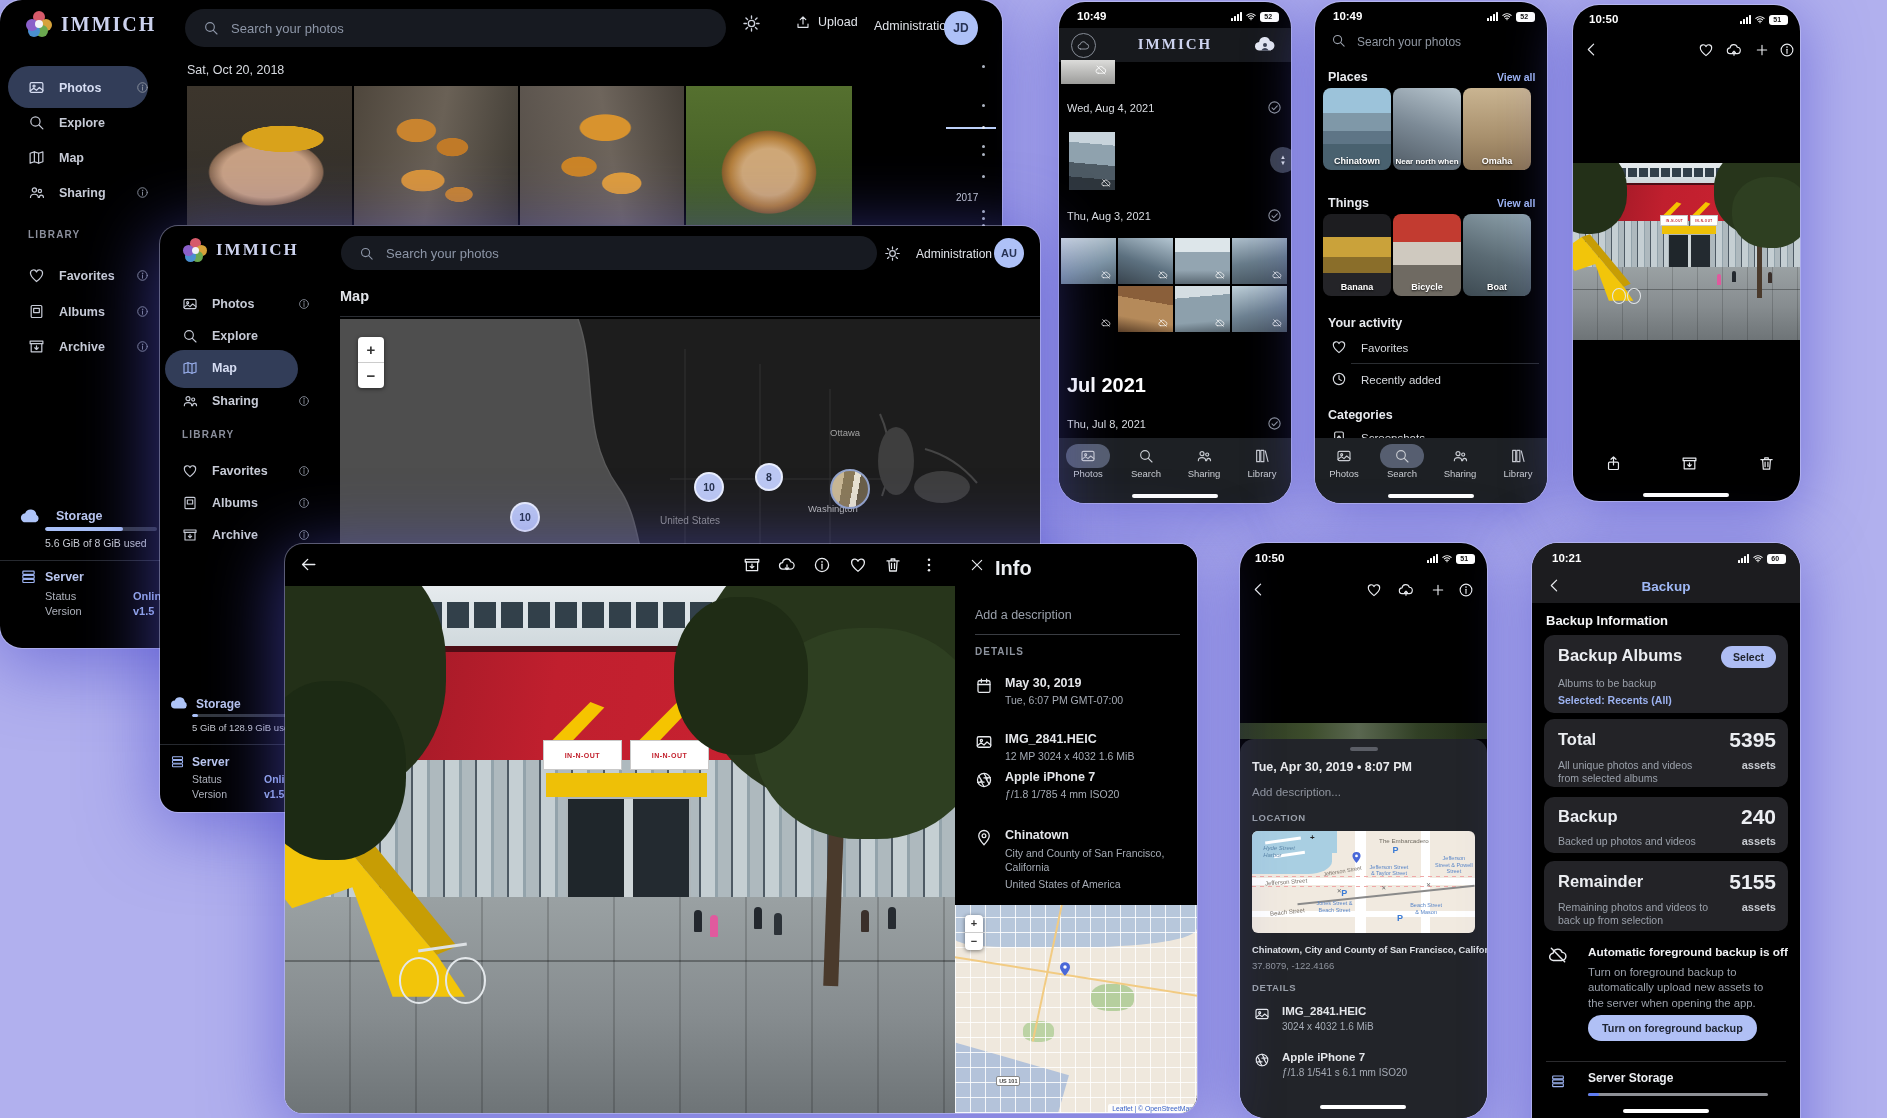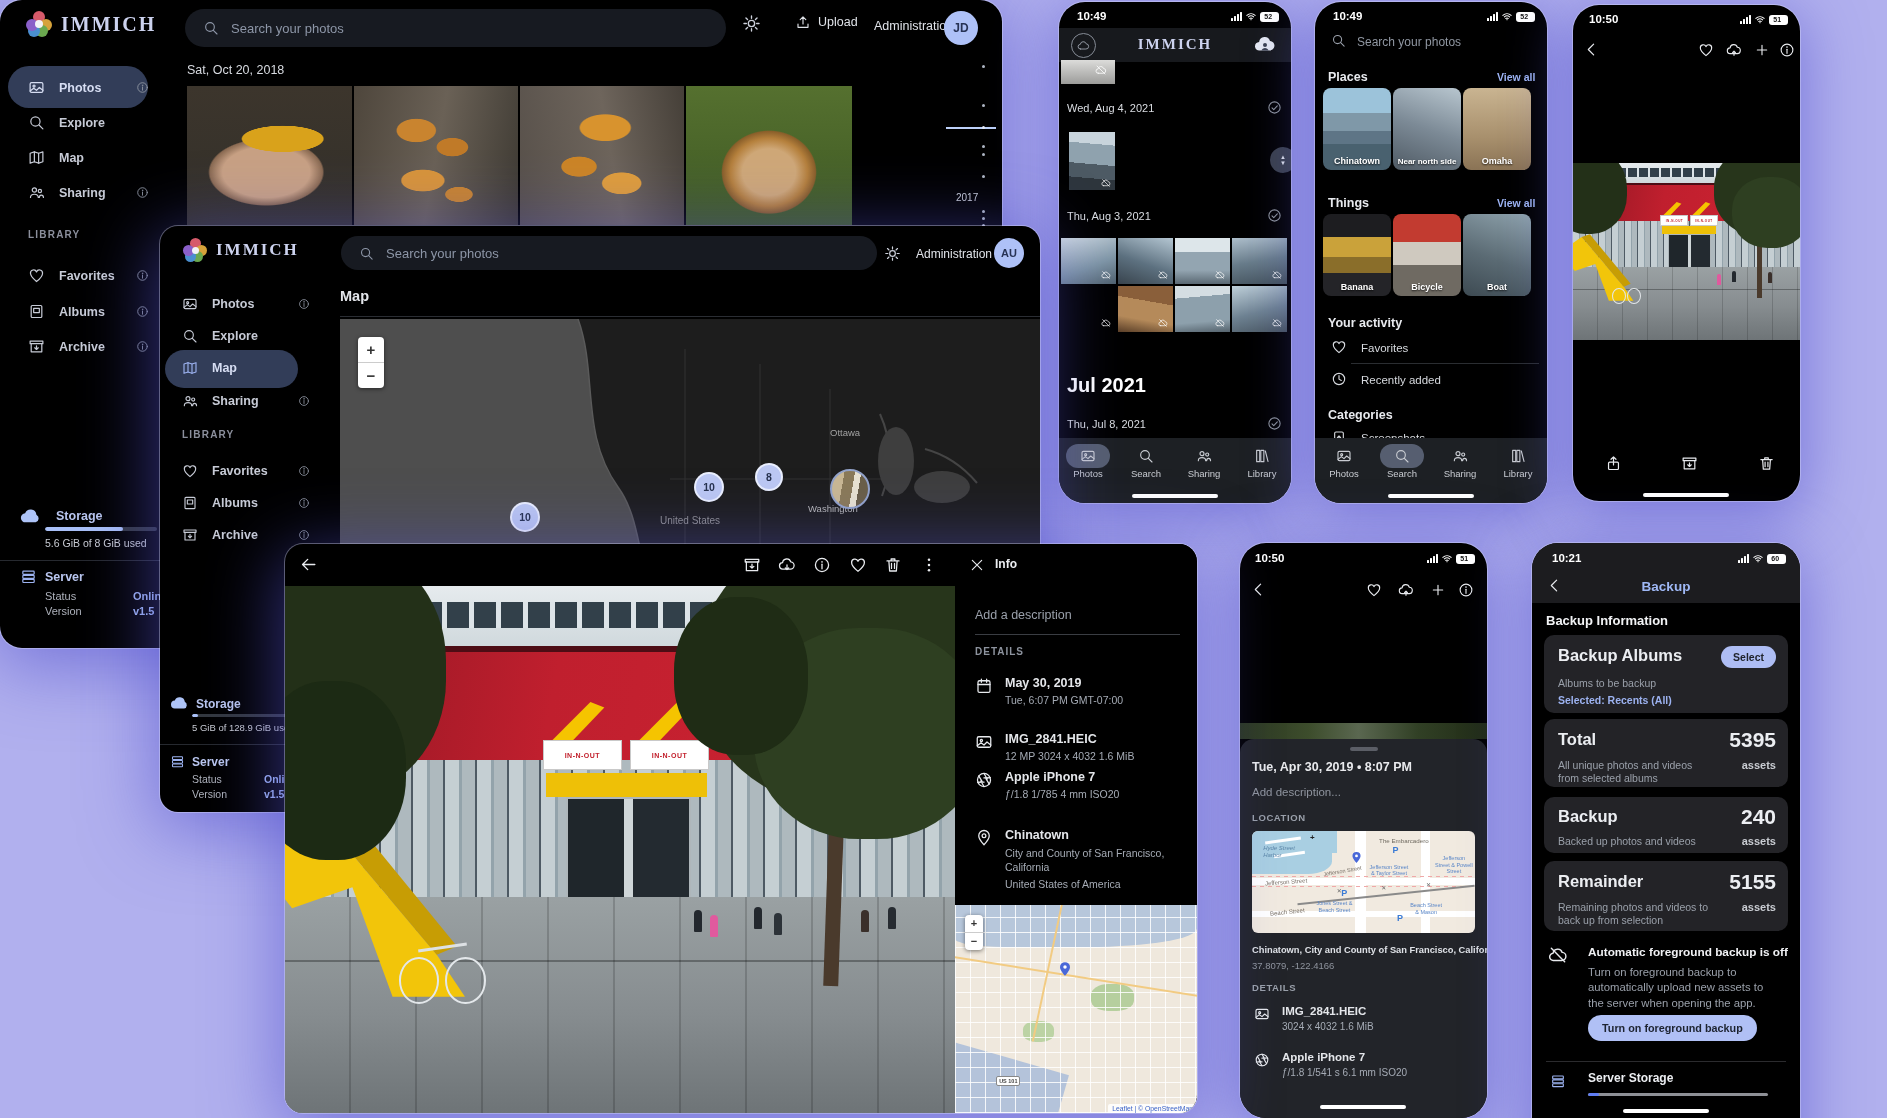--- a/index.html
+++ b/index.html
@@ -840,7 +840,7 @@
     <span class="cardlbl">Chinatown</span>
   </div>
   <div class="card" style="left:78px;top:86px;width:68px;height:82px;background:linear-gradient(200deg,#b8c6cf,#7c8a96 50%,#4f5a64)">
-    <span class="cardlbl" style="font-size:8px">Near north side</span>
+    <span class="cardlbl" style="font-size:8px">Near north when</span>
   </div>
   <div class="card" style="left:148px;top:86px;width:68px;height:82px;background:linear-gradient(#c9b491,#a8906d 60%,#8a7355)">
     <span class="cardlbl">Omaha</span>

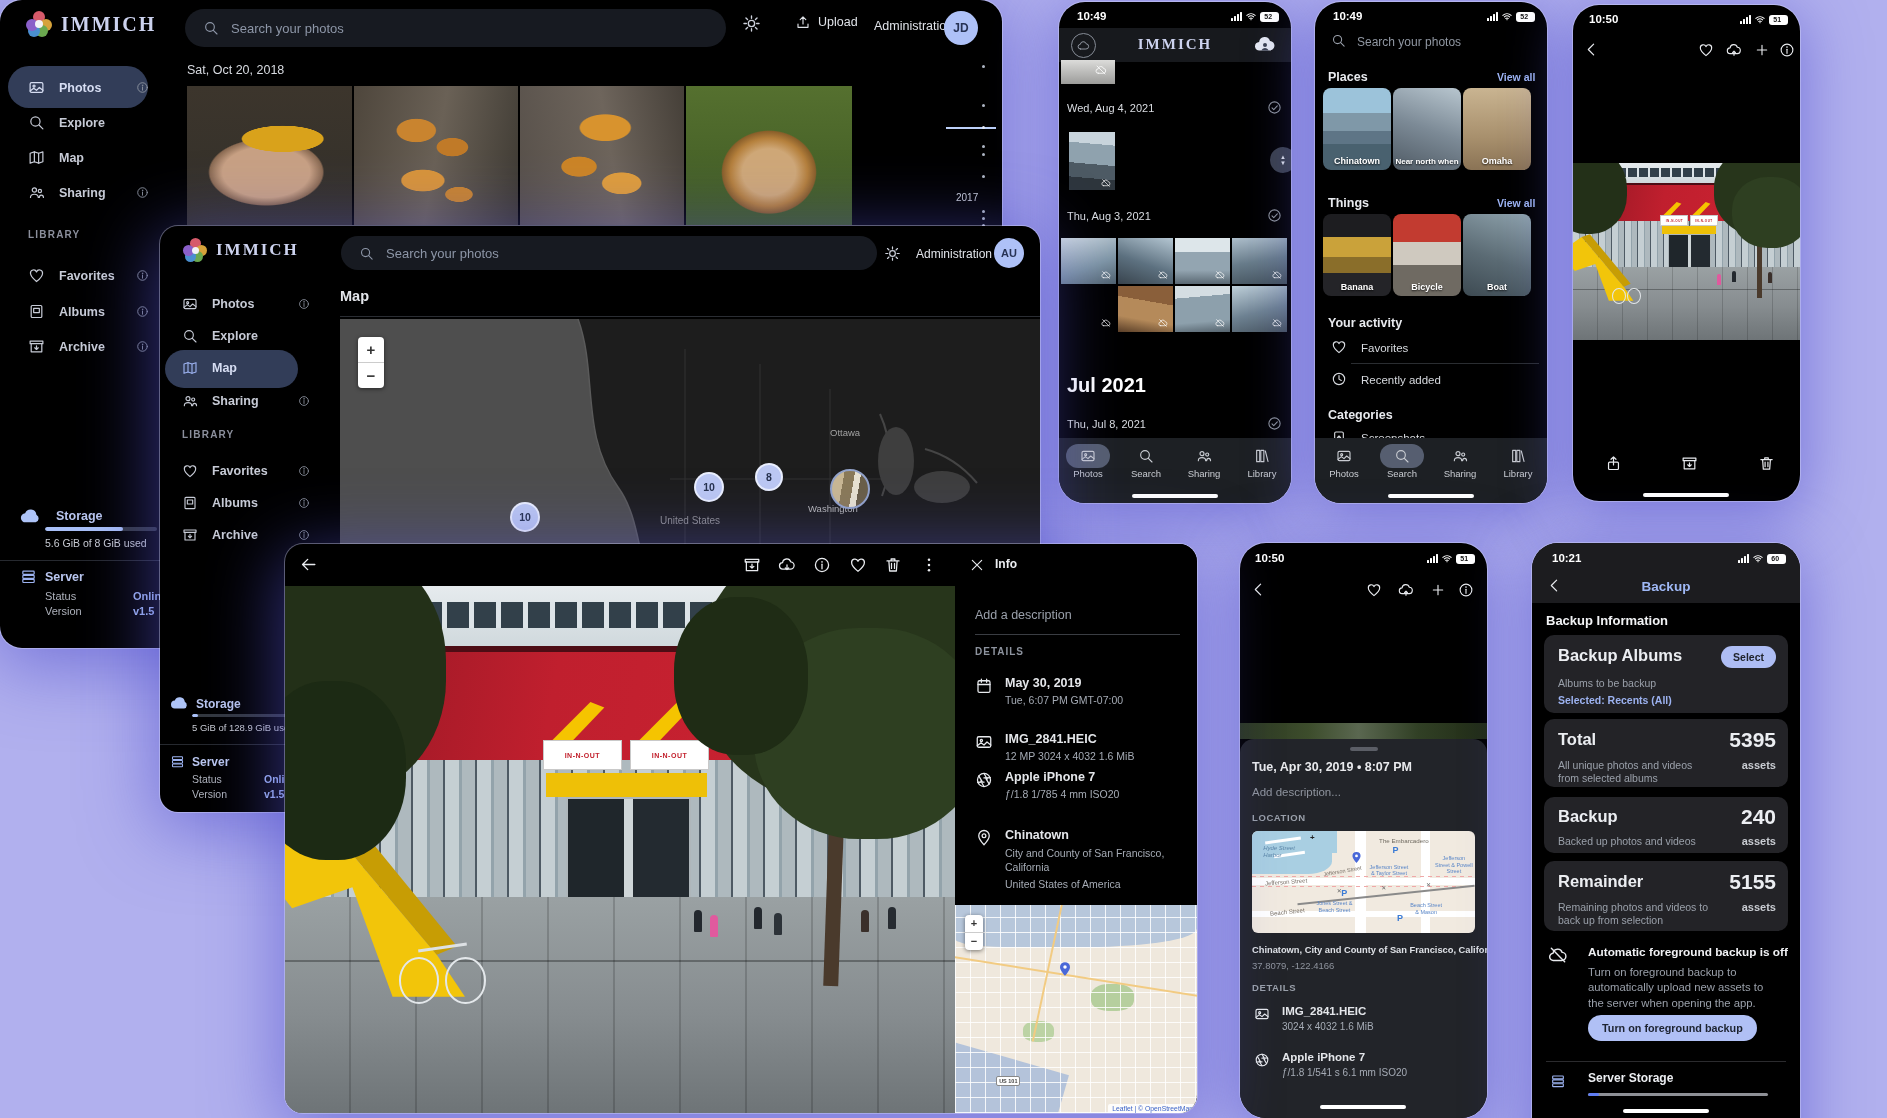--- a/index.html
+++ b/index.html
@@ -600,7 +600,7 @@
           <use href="#i-x"></use>
         </svg>
       </span>
-    <span class="a" style="left:40px;top:13px;color:#eceef2;font-size:12px;font-weight:600">Info</span>
+    <span class="a" style="left:40px;top:13px;color:#eceef2;font-size:20px;font-weight:600">Info</span>
     <span class="a" style="left:20px;top:64px;color:#9aa0ab;font-size:12.5px">Add a description</span>
     <div class="hr" style="left:20px;top:90px;width:205px;background:#3a3d43"></div>
     <span class="a" style="left:20px;top:102px;color:#8d939e;font-size:10px;letter-spacing:1px;font-weight:700">DETAILS</span>

